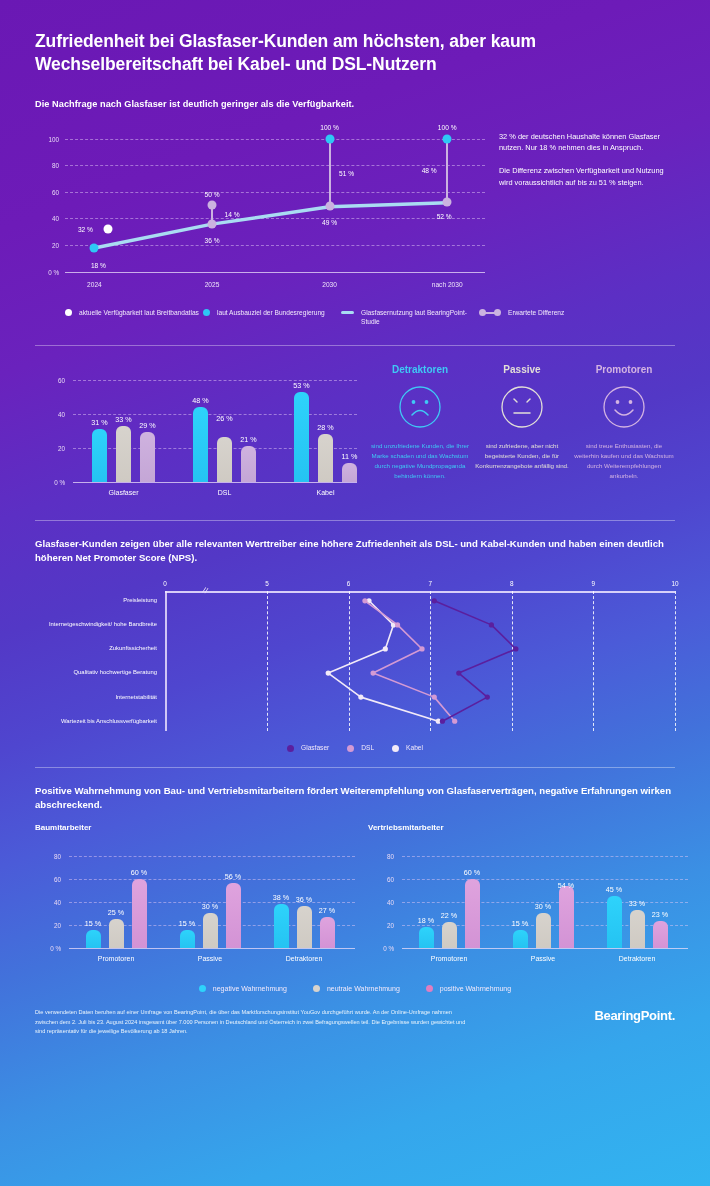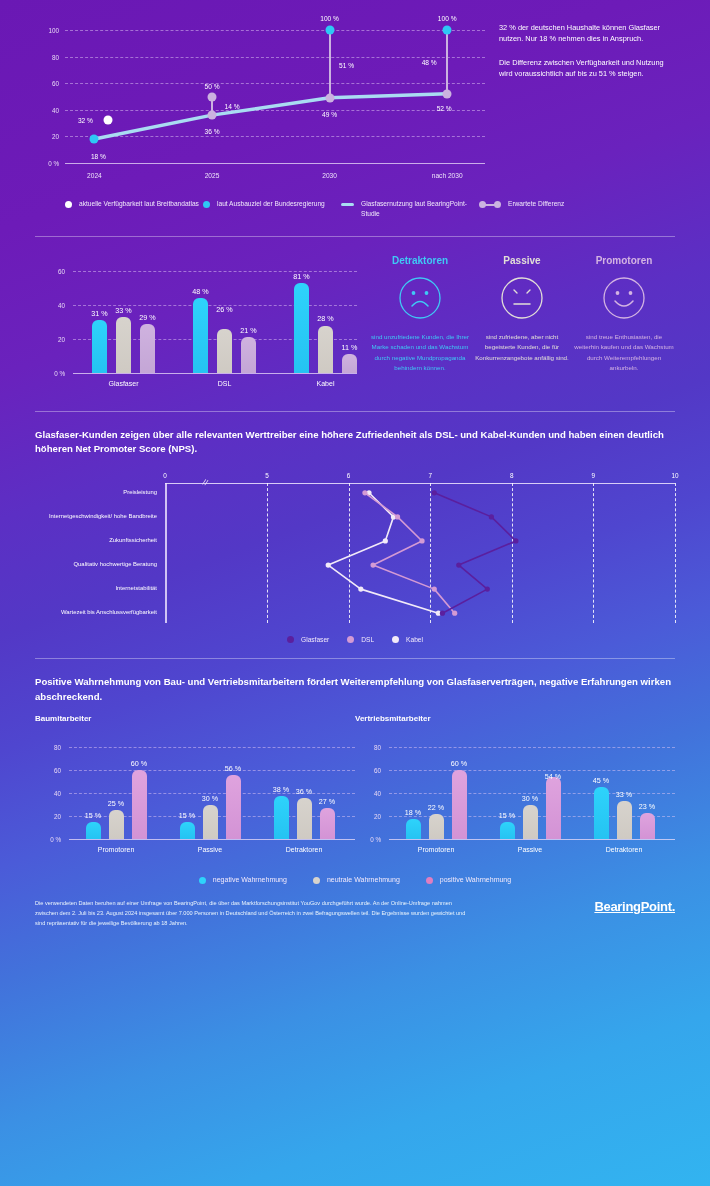--- a/index.html
+++ b/index.html
@@ -227,6 +227,10 @@
 
 <div class="page">
 
+  <div class="header">
+    <div class="h1">Zufriedenheit bei Glasfaser-Kunden am höchsten, aber kaum Wechselbereitschaft bei Kabel- und DSL-Nutzern</div>
+    <div class="sub">Die Nachfrage nach Glasfaser ist deutlich geringer als die Verfügbarkeit.</div>
+  </div>
 
   <div class="section" style="margin-top:16px;">
     <div class="chart1-wrap">

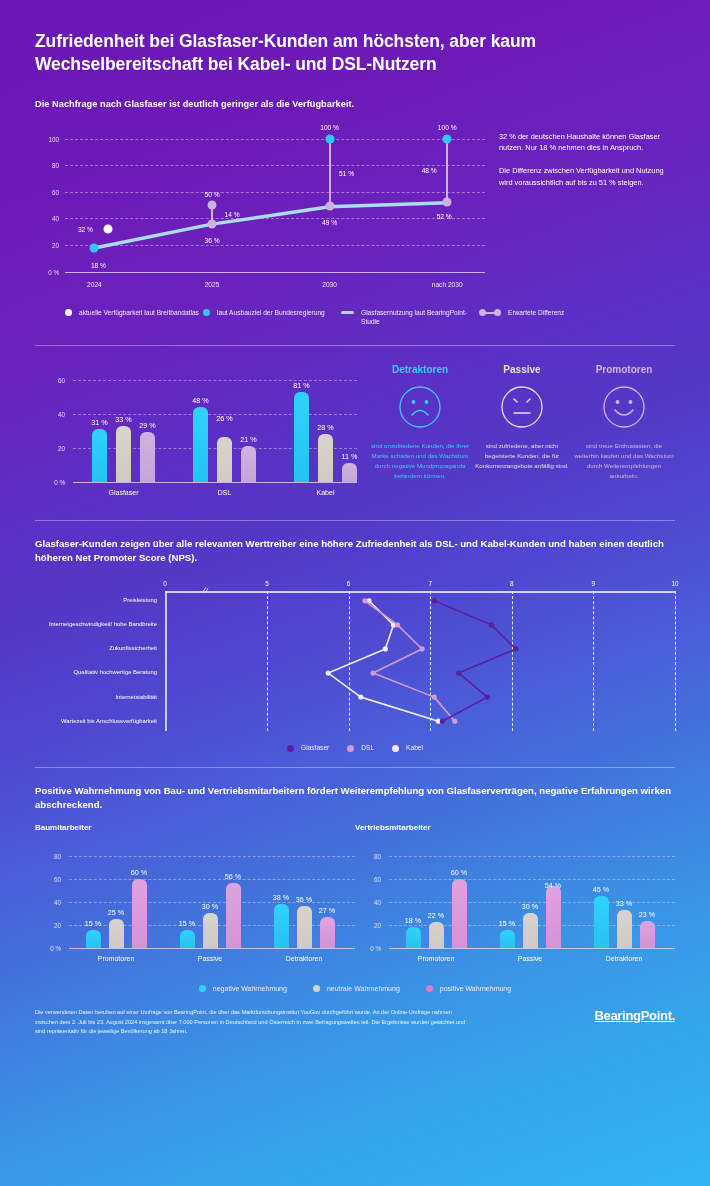--- a/index.html
+++ b/index.html
@@ -334,7 +334,7 @@
           <div class="bar-lbl" style="left: 213.5px; top: 71.3px;">21 %</div>
           <div class="grp-lbl" style="left: 189.5px; top: 125px;">DSL</div>
           <div class="bar bar-cyan" style="left: 259px; width: 15px; bottom: 22px; height: 90.1px;"></div>
-          <div class="bar-lbl" style="left: 266.5px; top: 16.9px;">81 %</div>
+          <div class="bar-lbl" style="left: 266.5px; top: 16.9px;">53 %</div>
           <div class="bar bar-gray" style="left: 283px; width: 15px; bottom: 22px; height: 47.6px;"></div>
           <div class="bar-lbl" style="left: 290.5px; top: 59.4px;">28 %</div>
           <div class="bar bar-lilac" style="left: 307px; width: 15px; bottom: 22px; height: 18.7px;"></div>

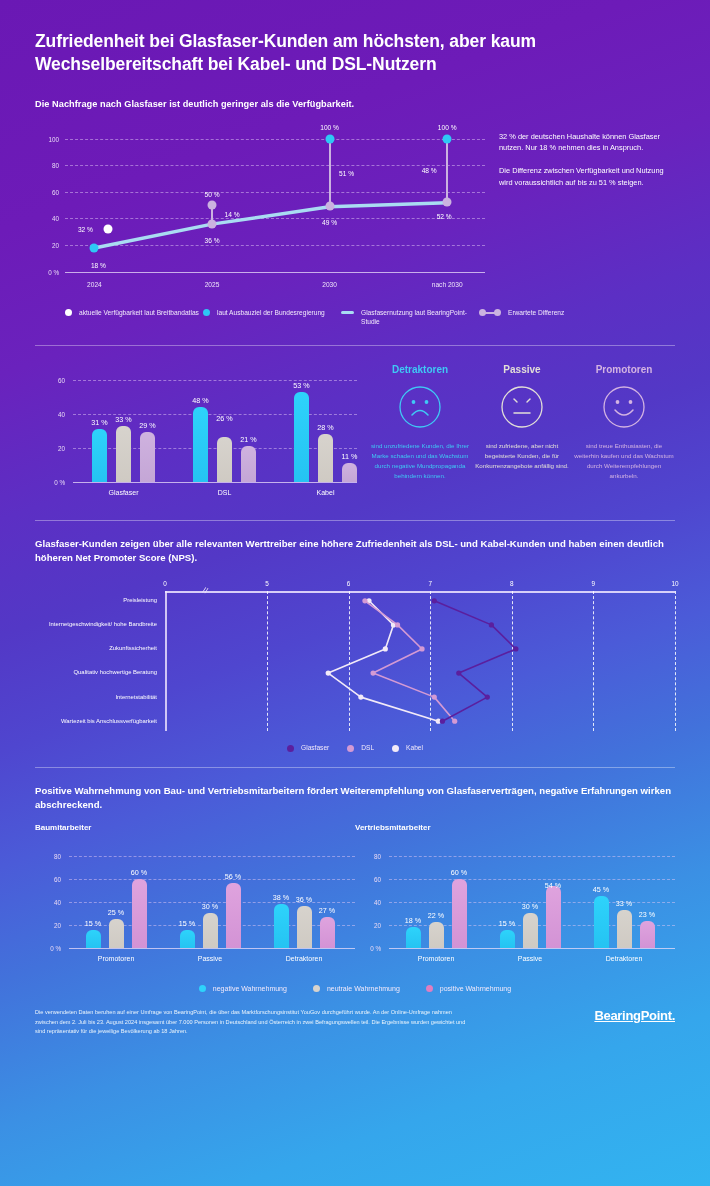--- a/index.html
+++ b/index.html
@@ -203,7 +203,7 @@
   .legend3 .lg-txt { font-size: 6.6px; }
 
   
-  .chart4-row { display: flex; justify-content: space-between; margin-top: 10px; }
+  .chart4-row { display: flex; justify-content: space-between; margin-top: 10px; gap: 13px; }
   .c4-title { font-size: 8px; font-weight: bold; margin-bottom: 8px; }
   .chart4 { position: relative; width: 320px; height: 130px; }
 

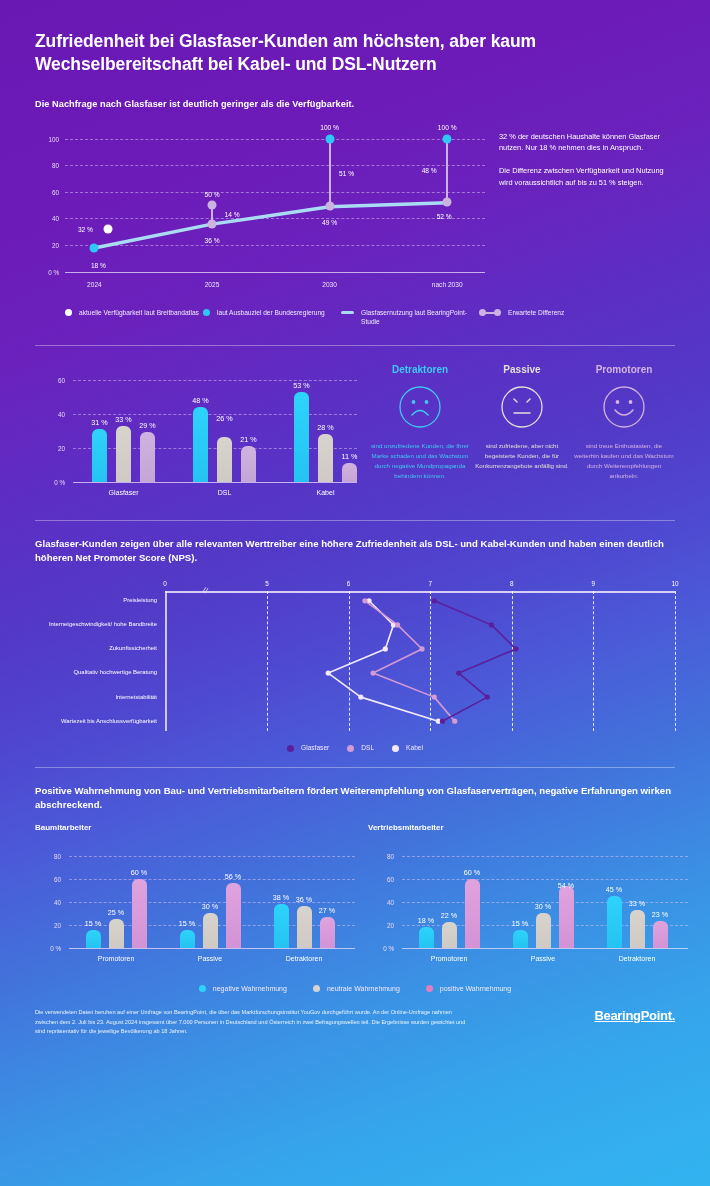--- a/index.html
+++ b/index.html
@@ -220,7 +220,7 @@
     margin-top: 14px;
   }
   .footnote { font-size: 5.6px; line-height: 1.75; color: #eaf4fc; max-width: 440px; }
-  .brand { font-size: 13px; font-weight: bold; letter-spacing: -0.3px; color: #ffffff; text-decoration: underline; }
+  .brand { font-size: 13px; font-weight: bold; letter-spacing: -0.3px; color: #ffffff; }
 </style>
 </head>
 <body>

